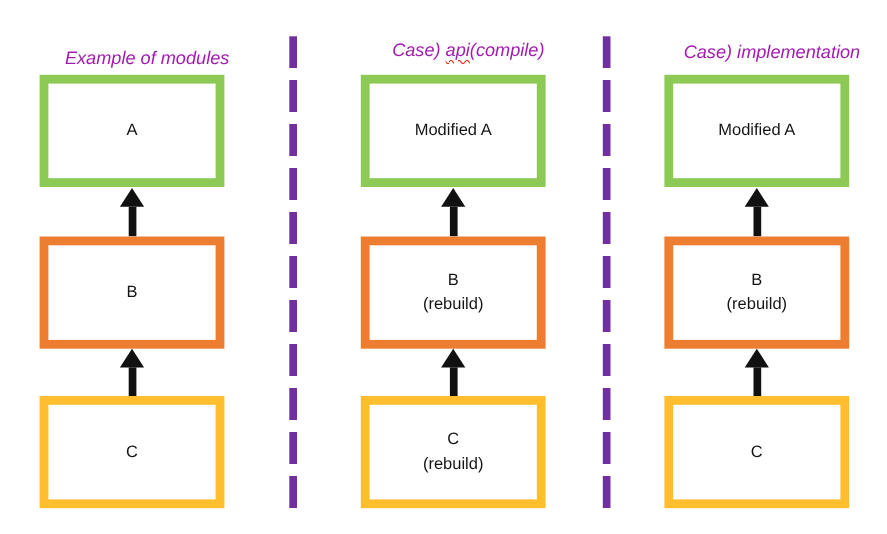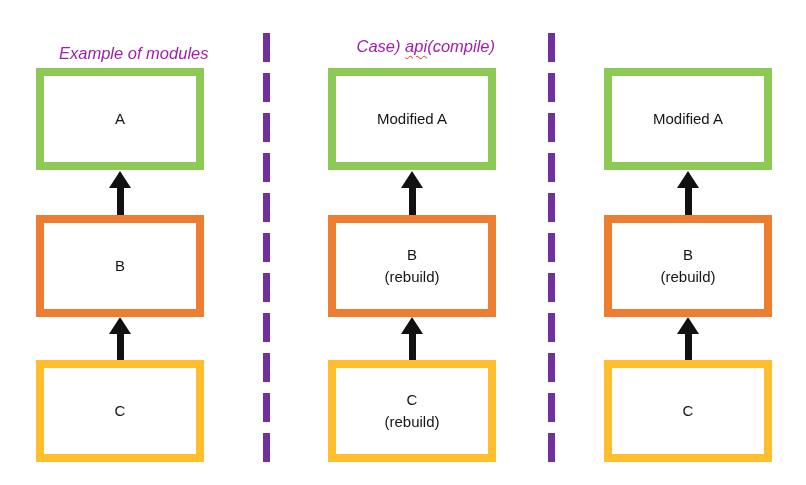--- a/index.html
+++ b/index.html
@@ -167,6 +167,9 @@
   <div class="divider" id="divider-2" style="color: rgb(112, 48, 160);"></div>
 
   <div class="column" id="col-3">
+    <div class="col-title">
+      <span>Case) implementation</span>
+    </div>
     <div class="box box-a" style="border-color: rgb(141, 201, 85);">
       <span>Modified A</span>
     </div>

